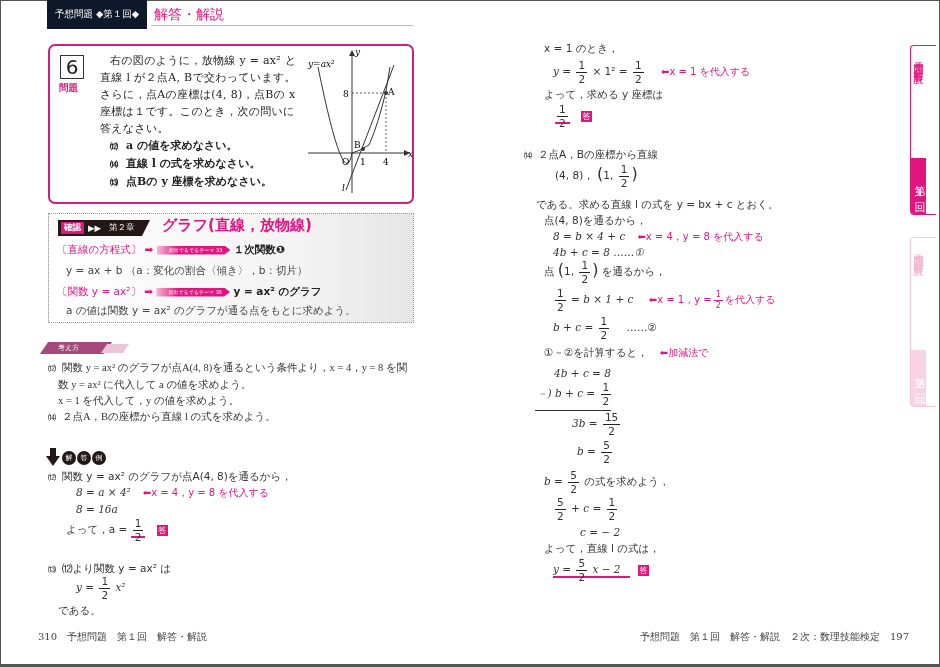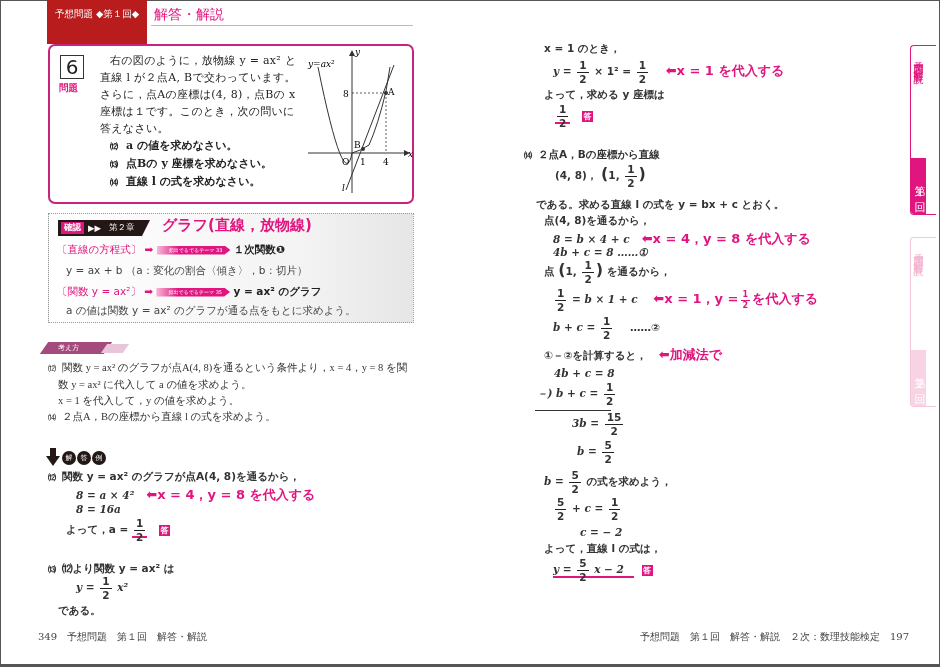--- a/index.html
+++ b/index.html
@@ -18,7 +18,7 @@
   .note { color: #e0157f; font-size: 13px; font-family: "DejaVu Sans", sans-serif; margin-left: 12px; }
 
   
-  .hdr-dark { left: 47px; top: 0; width: 100px; height: 44px; background: #b91c1c; color: #fff; font-size: 9.5px; line-height: 27px; padding-left: 8px; font-family: "DejaVu Sans", sans-serif; }
+  .hdr-dark { left: 47px; top: 0; width: 100px; height: 29px; background: #0f172a; color: #fff; font-size: 9.5px; line-height: 27px; padding-left: 8px; font-family: "DejaVu Sans", sans-serif; }
   .hdr-title { left: 154px; top: 6px; font-size: 14px; color: #e0157f; font-family: "DejaVu Sans", sans-serif; }
   .hdr-line { left: 151px; top: 25px; width: 262px; height: 1px; background: #bbb; }
 

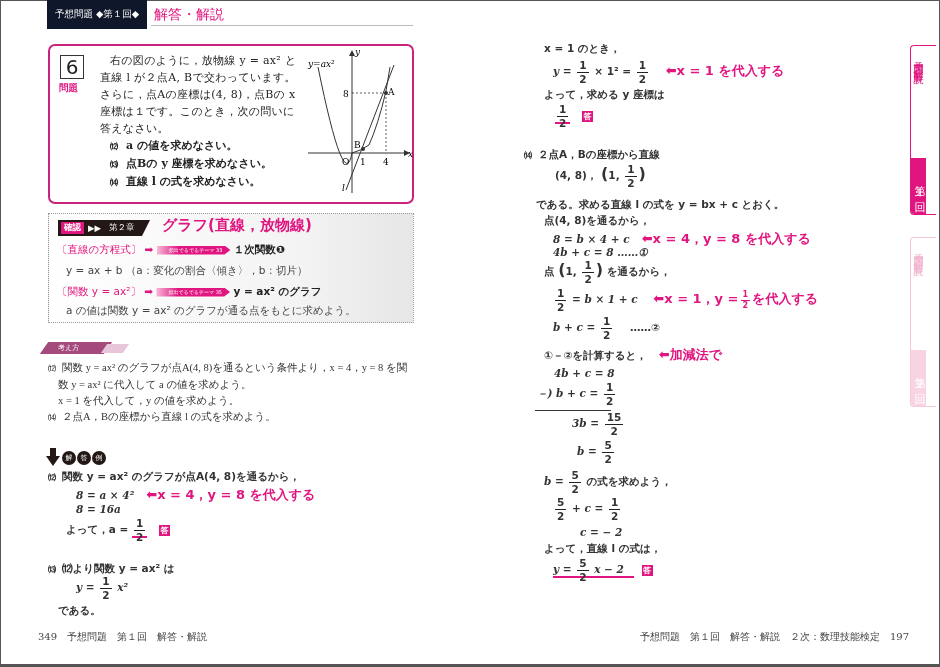--- a/index.html
+++ b/index.html
@@ -64,7 +64,7 @@
   .tab2 { left: 910px; top: 237px; width: 26px; height: 170px; border: 1.5px solid #f5c6dc; border-right: none; border-radius: 4px 0 0 4px; overflow: hidden; }
   .tab2 .top { height: 112px; color: #f2b4cf; font-size: 10px; writing-mode: vertical-rl; display: flex; align-items: center; padding-top: 8px; font-family: "DejaVu Sans", sans-serif; letter-spacing: 1px; }
   .tab2 .bot { height: 58px; background: #f8d3e3; color: #fff; font-size: 11px; writing-mode: vertical-rl; display: flex; align-items: center; justify-content: center; font-family: "DejaVu Sans", sans-serif; letter-spacing: 3px; }
-  .rt { font-size: 10.5px; font-family: "DejaVu Sans", sans-serif; color: #333; font-weight: bold; }
+  .rt { font-size: 10.5px; font-family: "DejaVu Sans", sans-serif; color: #333; }
 </style>
 </head>
 <body>

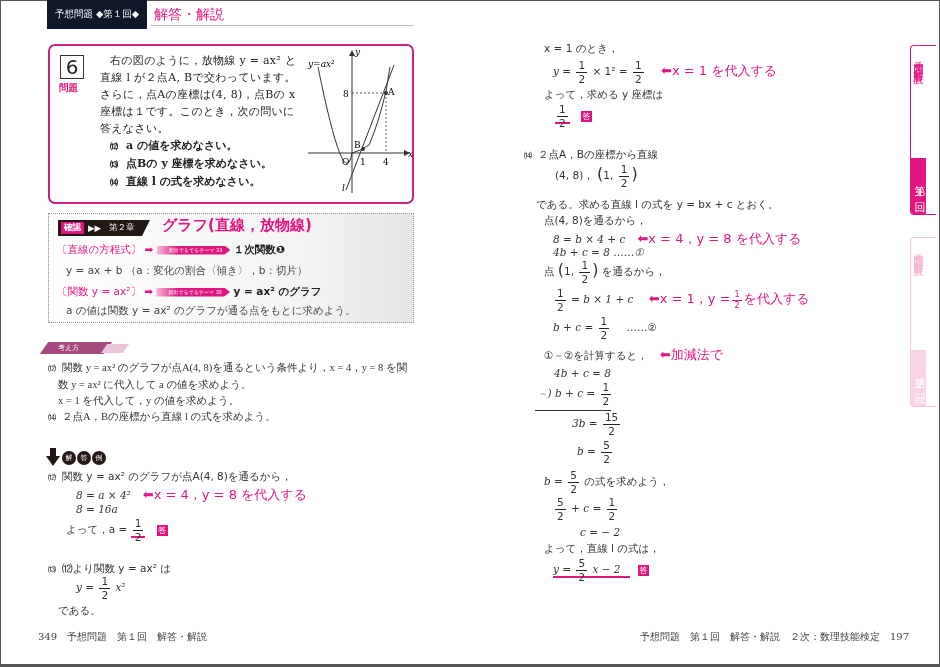--- a/index.html
+++ b/index.html
@@ -15,7 +15,7 @@
   .frac.pk .n { border-bottom-color: #e0157f; }
   .ans-badge { display: inline-block; width: 11px; height: 11px; background: #e0157f; color: #fff; font-size: 8px; line-height: 11px; text-align: center; margin-left: 8px; vertical-align: middle; font-family: "DejaVu Sans", sans-serif; }
   .ul-pink { border-bottom: 2px solid #e0157f; padding-bottom: 1px; }
-  .note { color: #e0157f; font-size: 13px; font-family: "DejaVu Sans", sans-serif; margin-left: 12px; }
+  .note { color: #e0157f; font-size: 10px; font-family: "DejaVu Sans", sans-serif; margin-left: 12px; }
 
   
   .hdr-dark { left: 47px; top: 0; width: 100px; height: 29px; background: #0f172a; color: #fff; font-size: 9.5px; line-height: 27px; padding-left: 8px; font-family: "DejaVu Sans", sans-serif; }

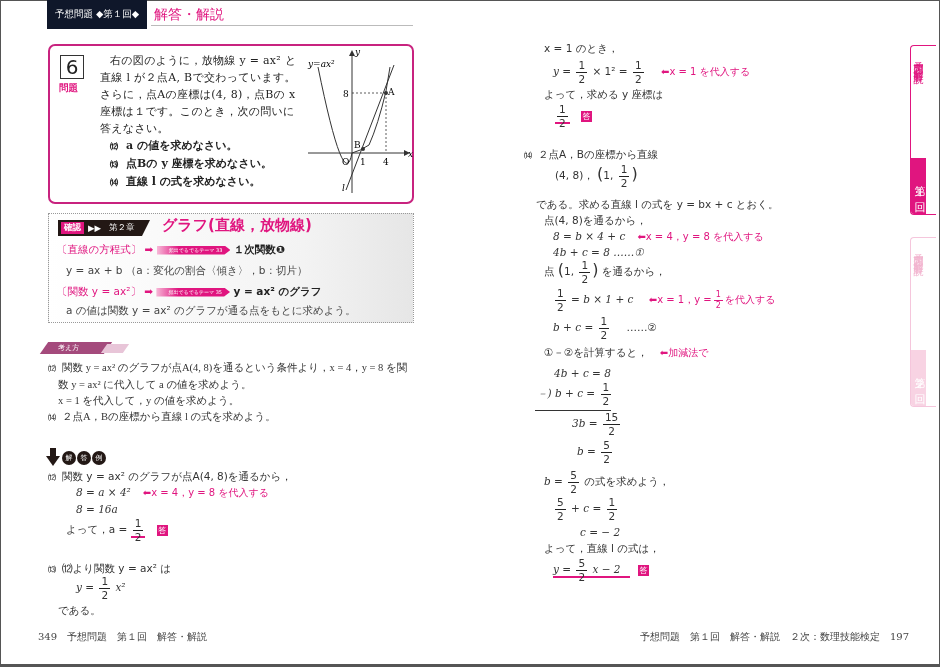--- a/index.html
+++ b/index.html
@@ -81,8 +81,8 @@
 <div class="abs prob-text">
   <p>右の図のように，放物線 y = ax² と直線 l が２点A, Bで交わっています。さらに，点Aの座標は(4, 8)，点Bの x 座標は１です。このとき，次の問いに答えなさい。</p>
   <div class="sub"><span class="tag">⑿</span><span>a の値を求めなさい。</span></div>
+  <div class="sub"><span class="tag">⒁</span><span>直線 l の式を求めなさい。</span></div>
   <div class="sub"><span class="tag">⒀</span><span>点Bの y 座標を求めなさい。</span></div>
-  <div class="sub"><span class="tag">⒁</span><span>直線 l の式を求めなさい。</span></div>
 </div>
 
 <svg class="abs" style="left:300px;top:45px" width="115" height="150" viewBox="0 0 115 150">

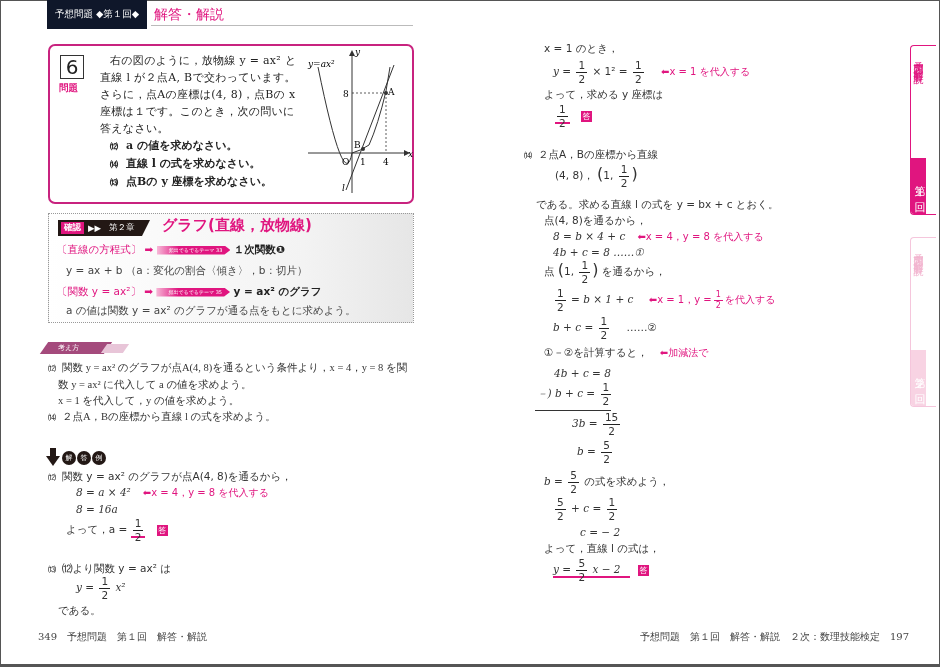--- a/index.html
+++ b/index.html
@@ -178,7 +178,7 @@
 </div>
 <div class="abs rt" style="left:58px;top:604px">である。</div>
 
-<div class="abs footer-l">349　予想問題　第１回　解答・解説</div>
+<div class="abs footer-l">310　予想問題　第１回　解答・解説</div>
 
 <div class="abs rt" style="left:544px;top:42px">x = 1 のとき，</div>
 <div class="abs rt" style="left:553px;top:60px">

